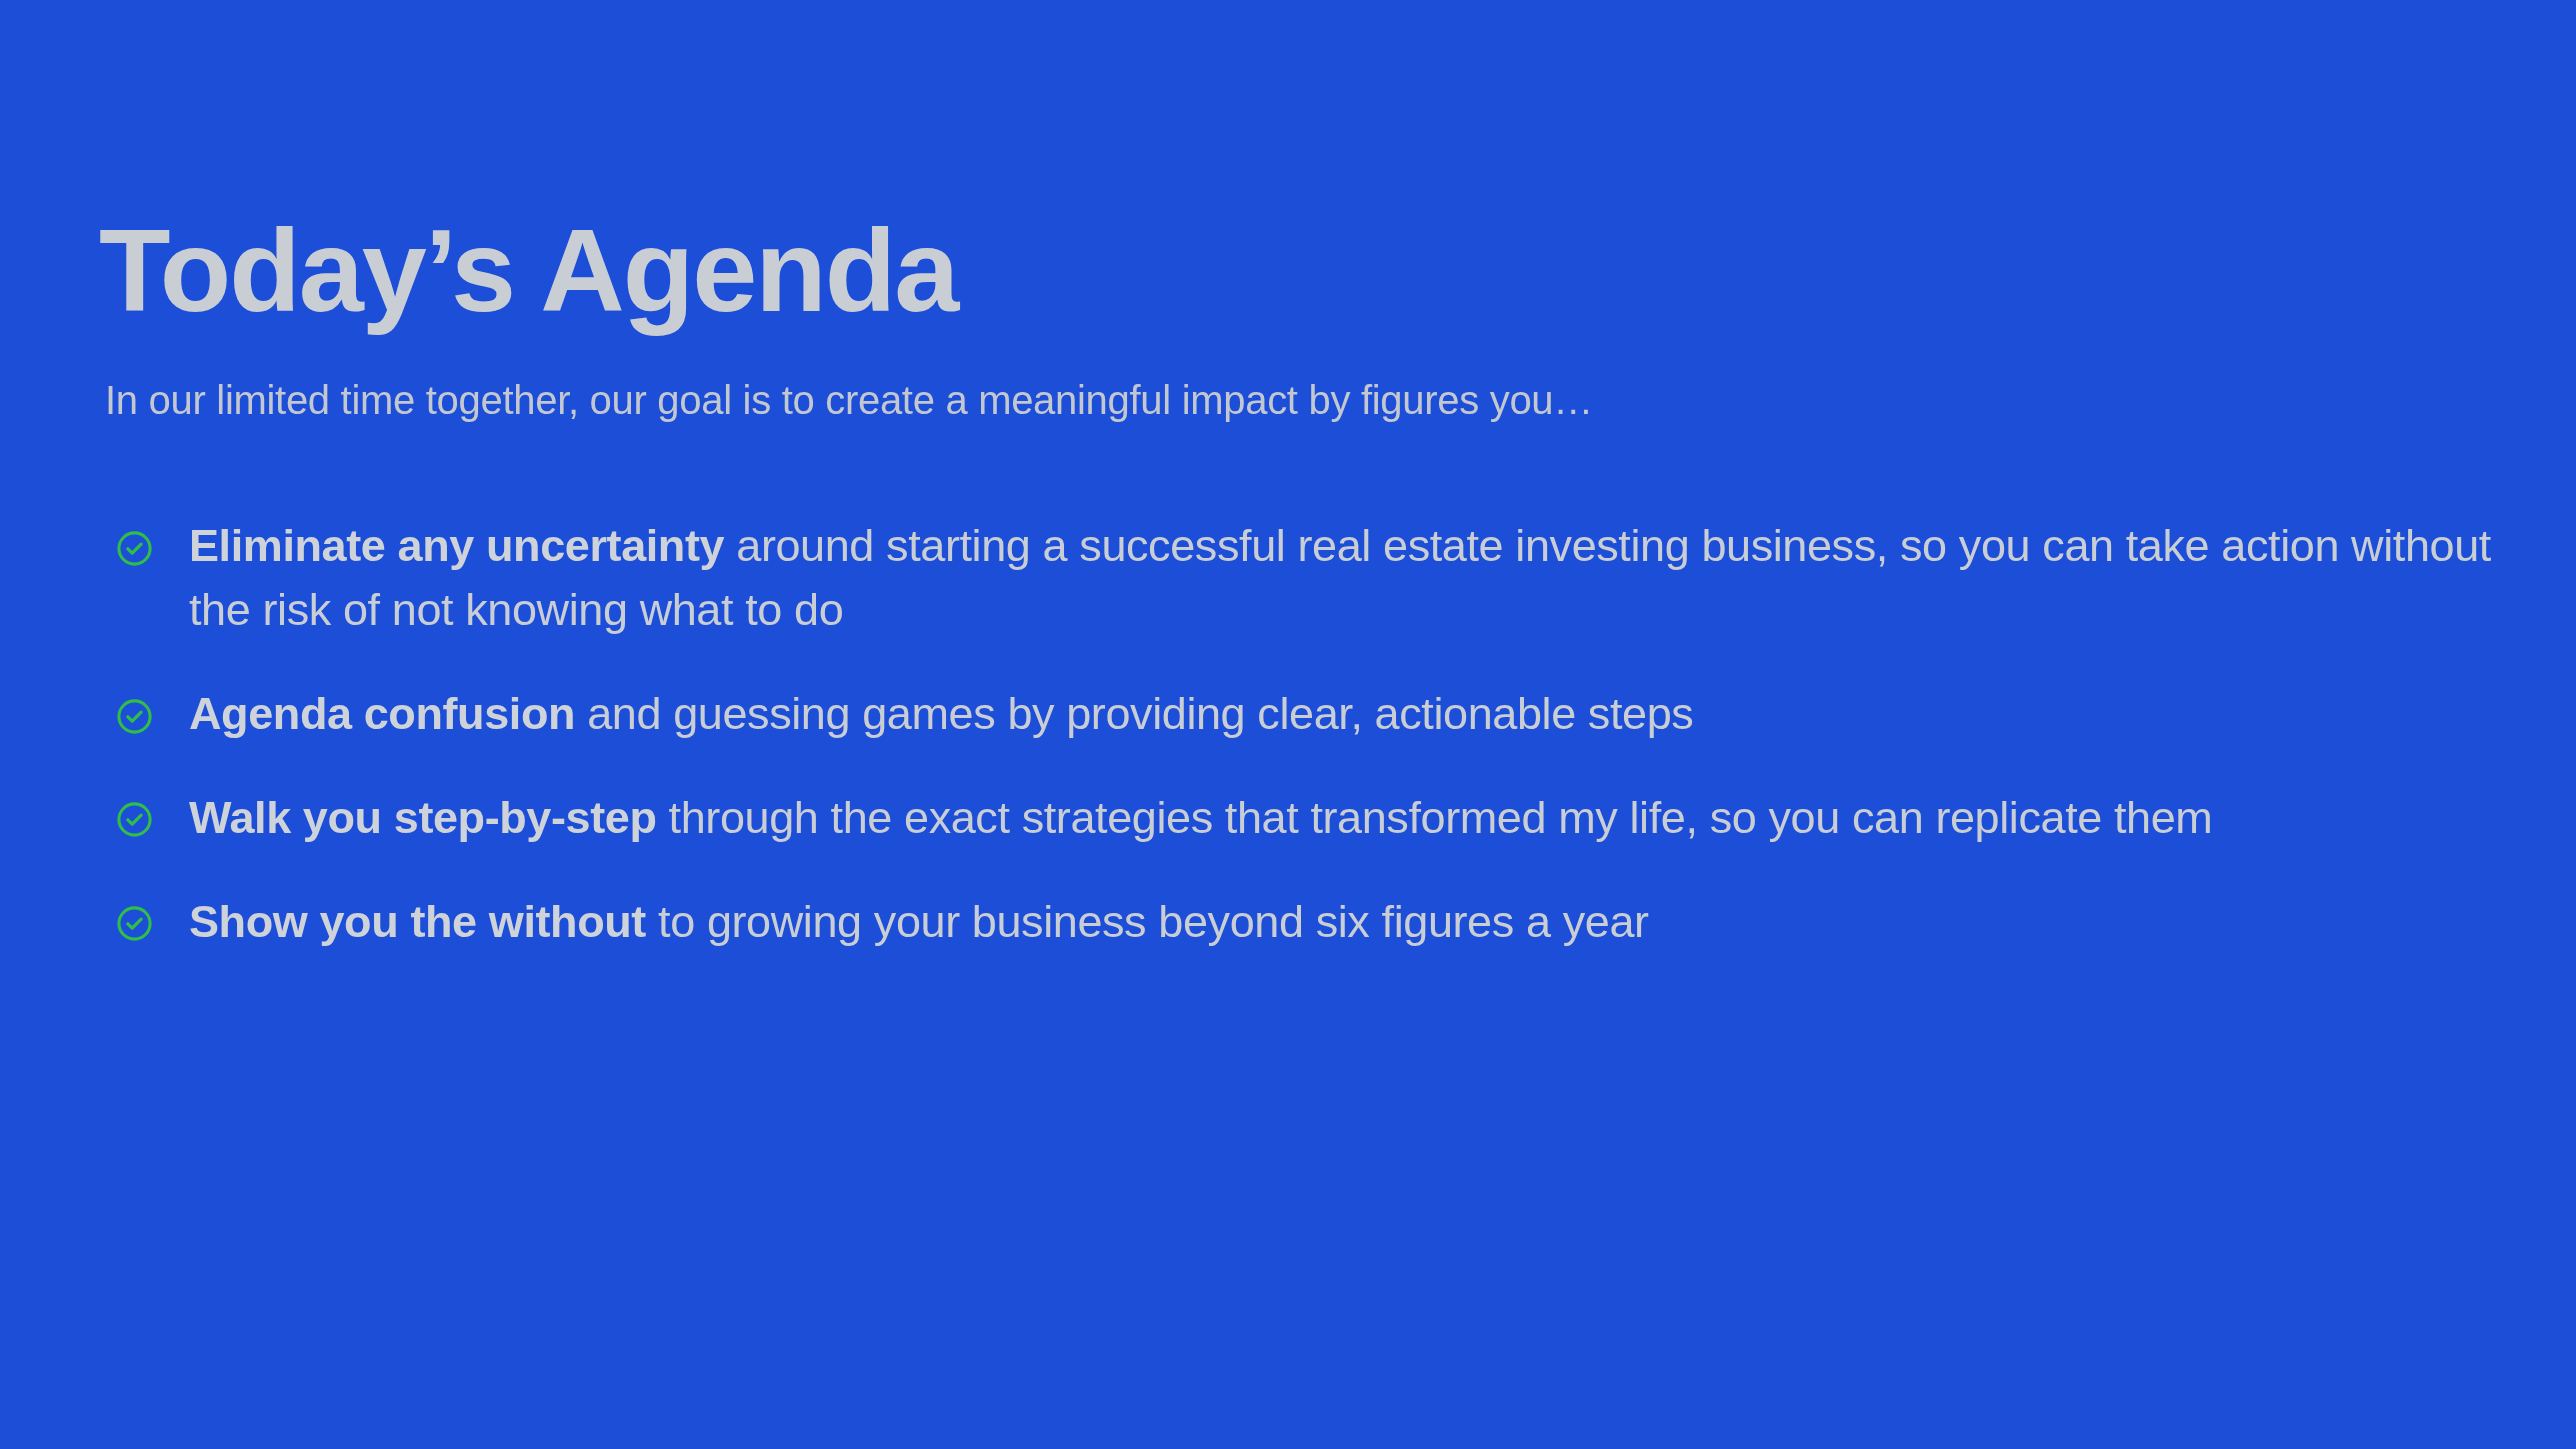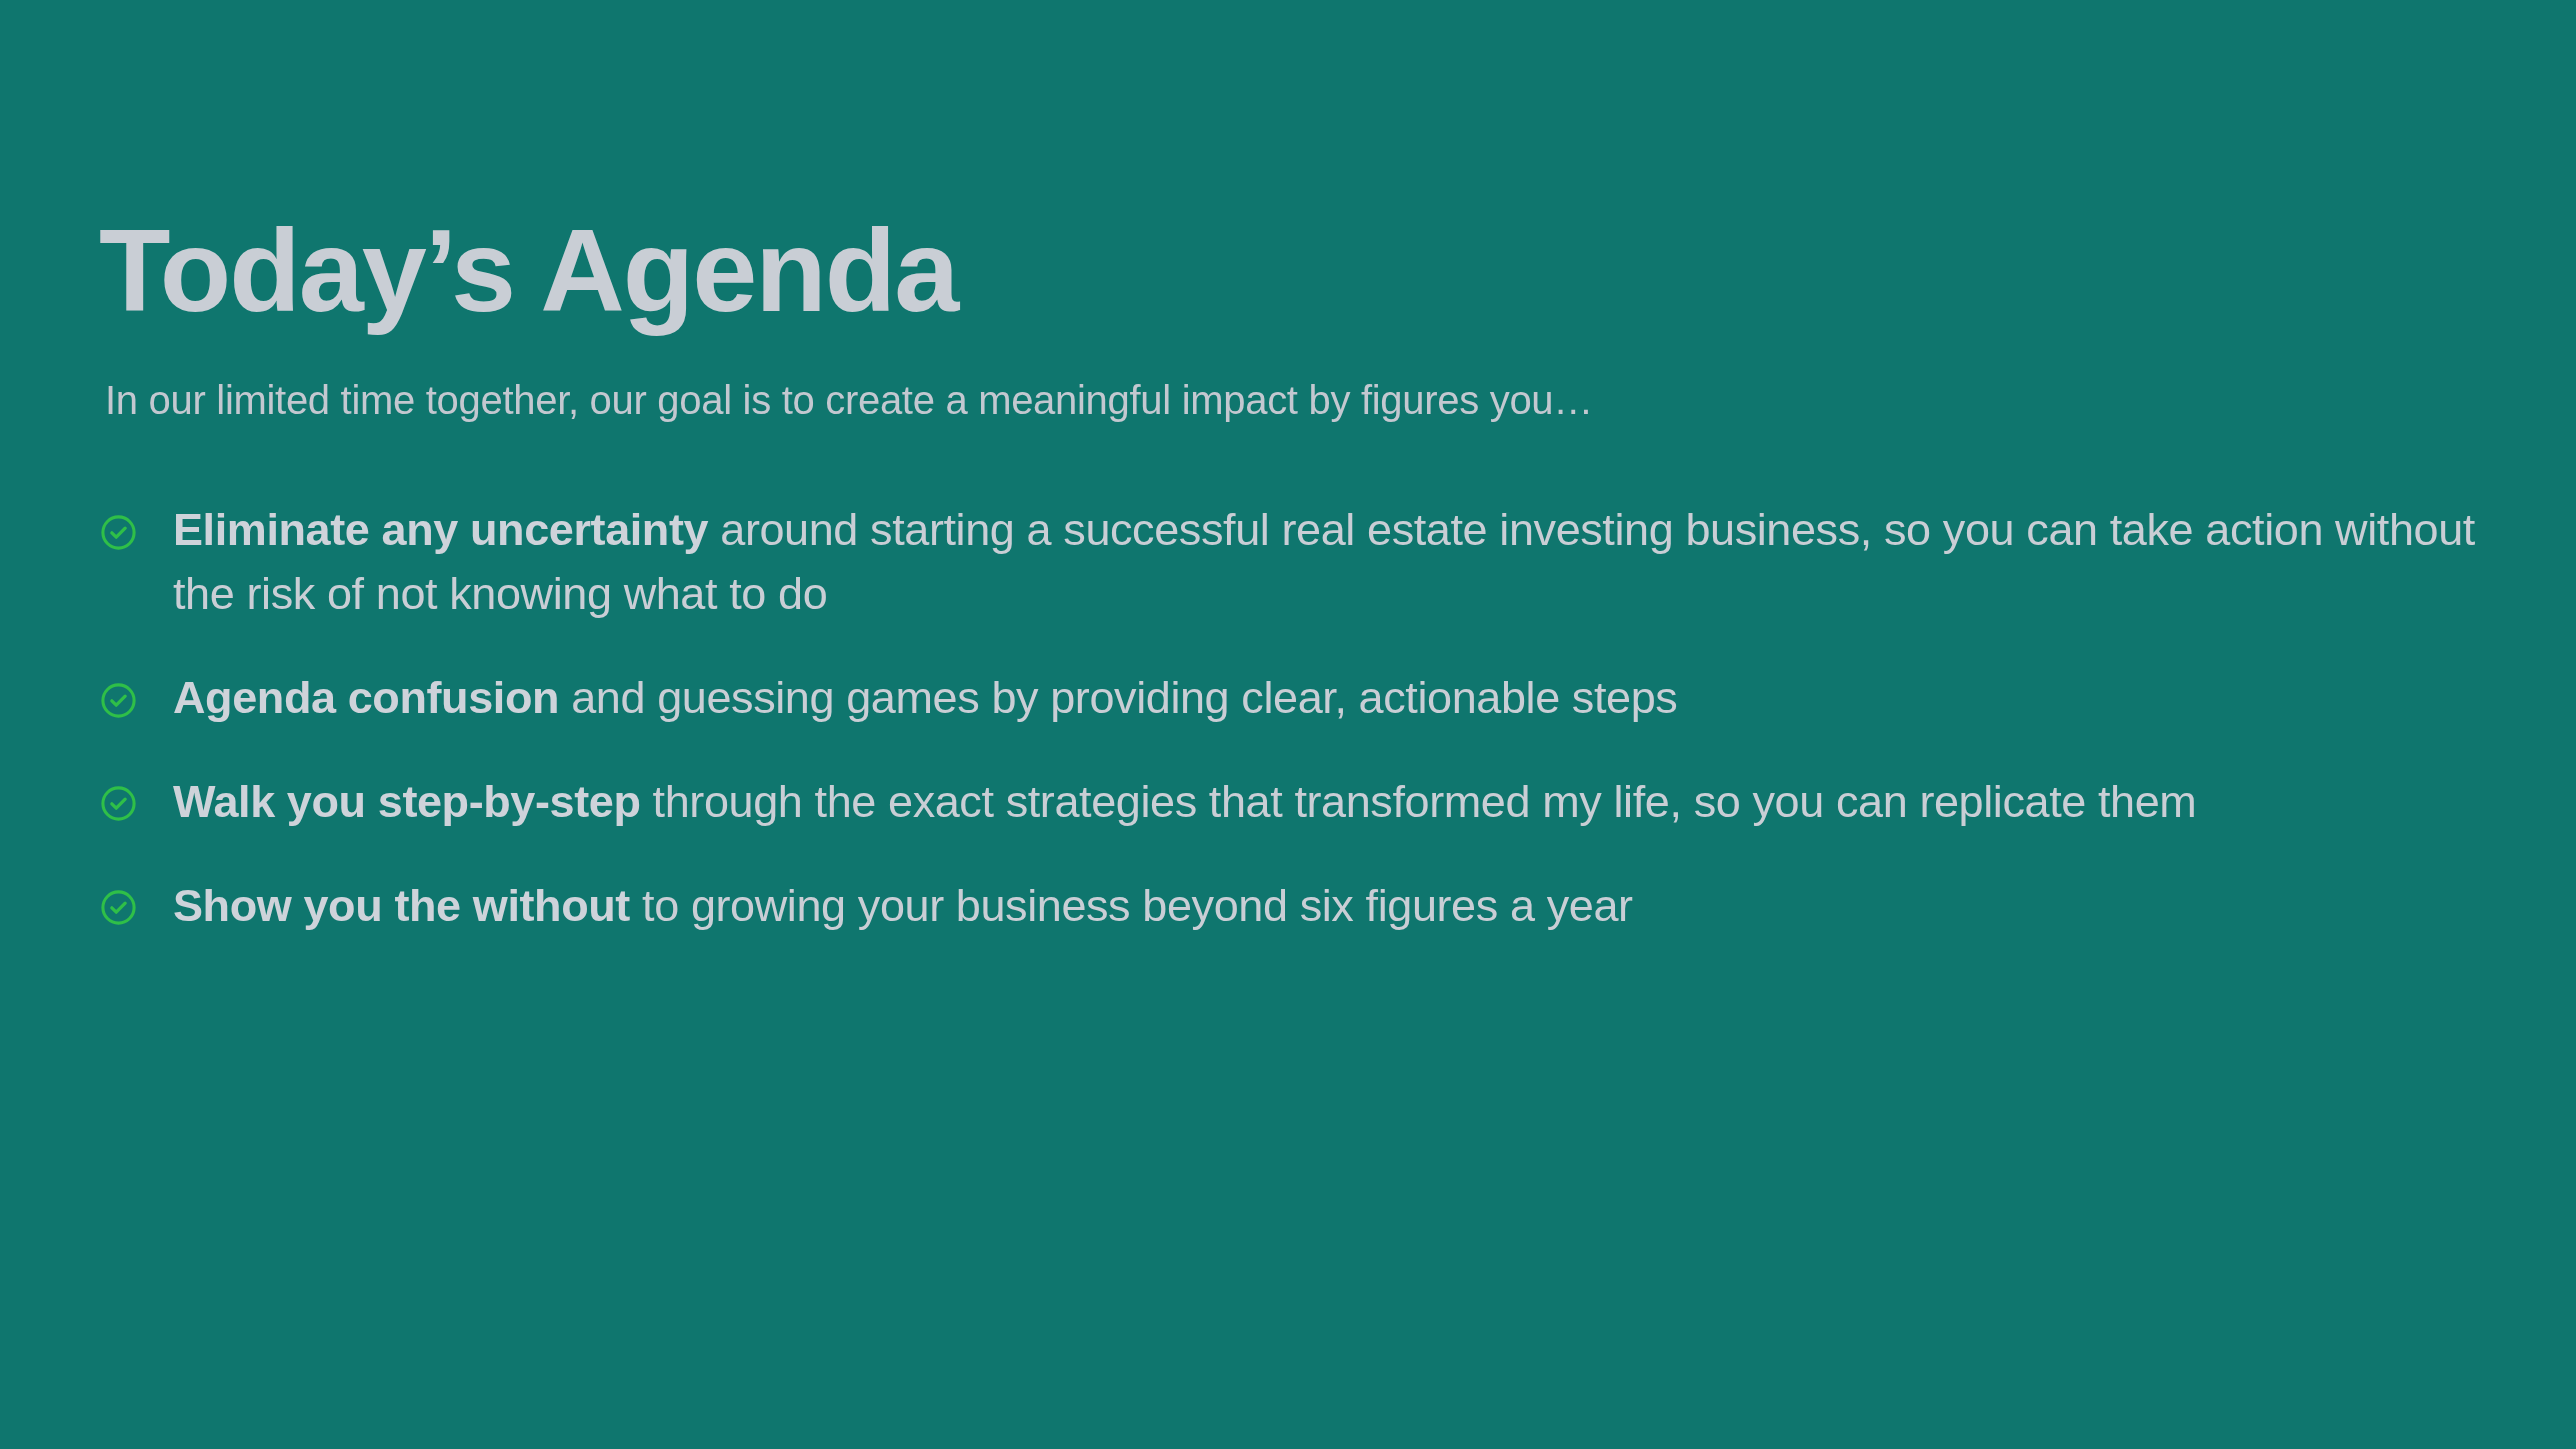--- a/index.html
+++ b/index.html
@@ -17,7 +17,7 @@
     position: relative;
     width: 2576px;
     height: 1449px;
-    background: #0f766e;
+    background: #1d4ed8;
     box-sizing: border-box;
     padding: 0;
   }

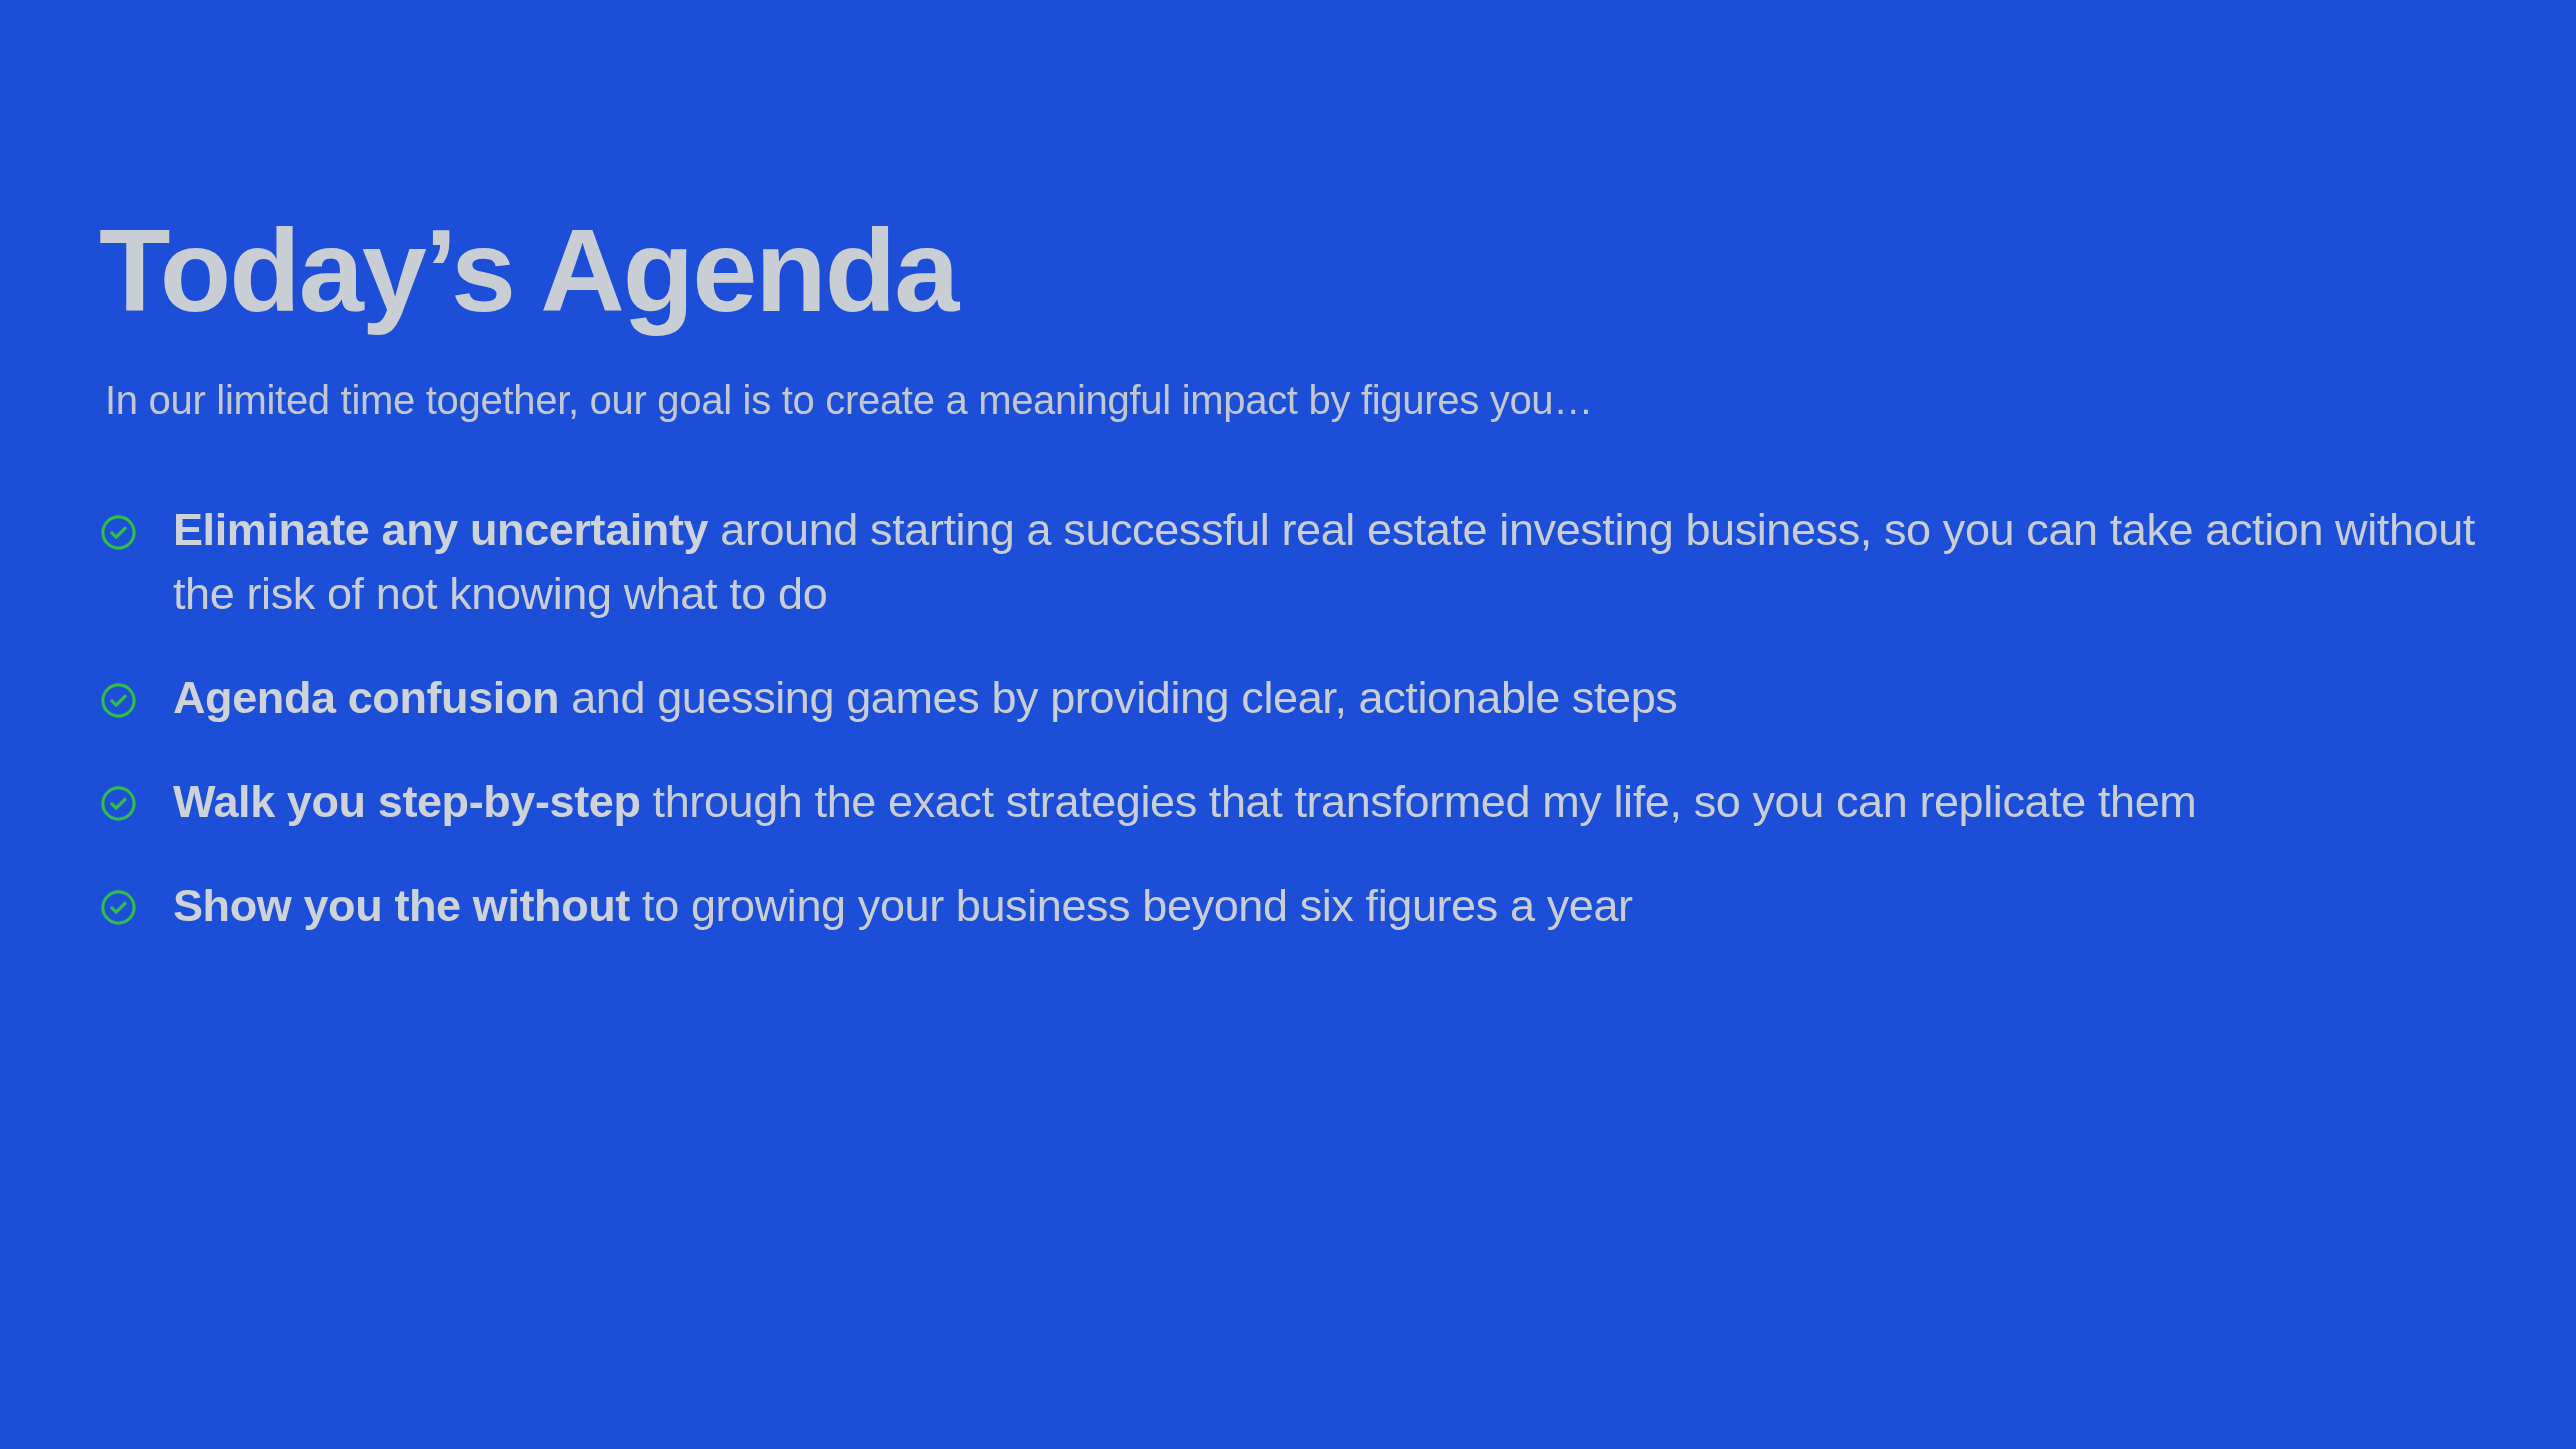--- a/index.html
+++ b/index.html
@@ -93,7 +93,7 @@
 
   <p class="slide-subtitle">In our limited time together, our goal is to create a meaningful impact by figures you…</p>
 
-  <ul class="agenda-list" style="list-style:none;margin:0;padding:0;">
+  <ul class="agenda-list" style="list-style:none;margin:16px;padding:0;">
 
     <li class="agenda-item">
       <span class="check-icon">

